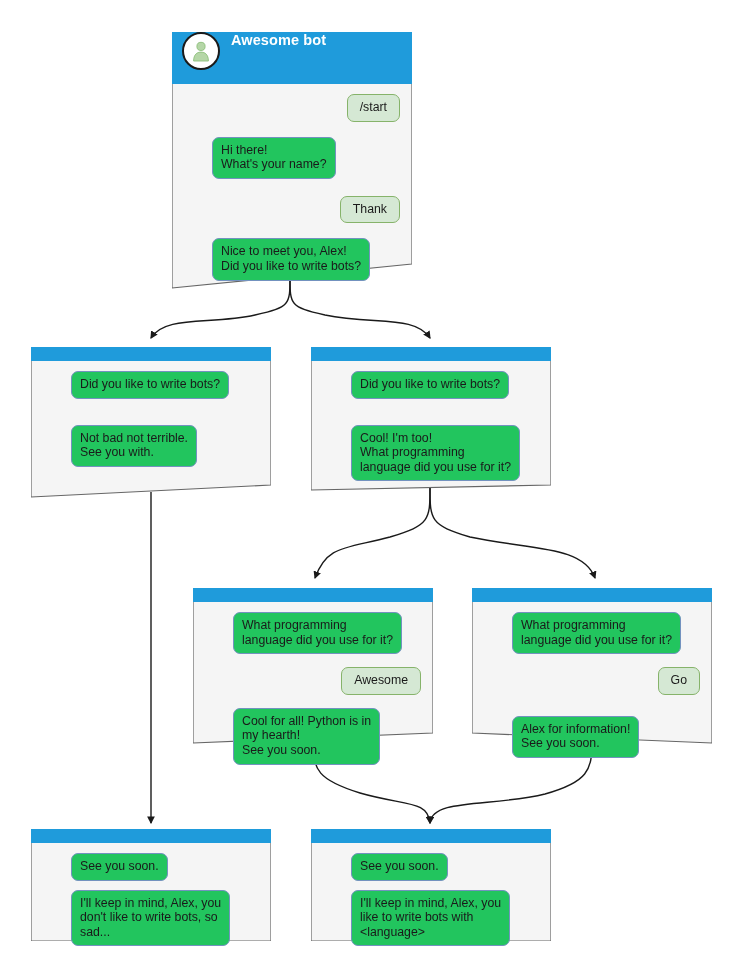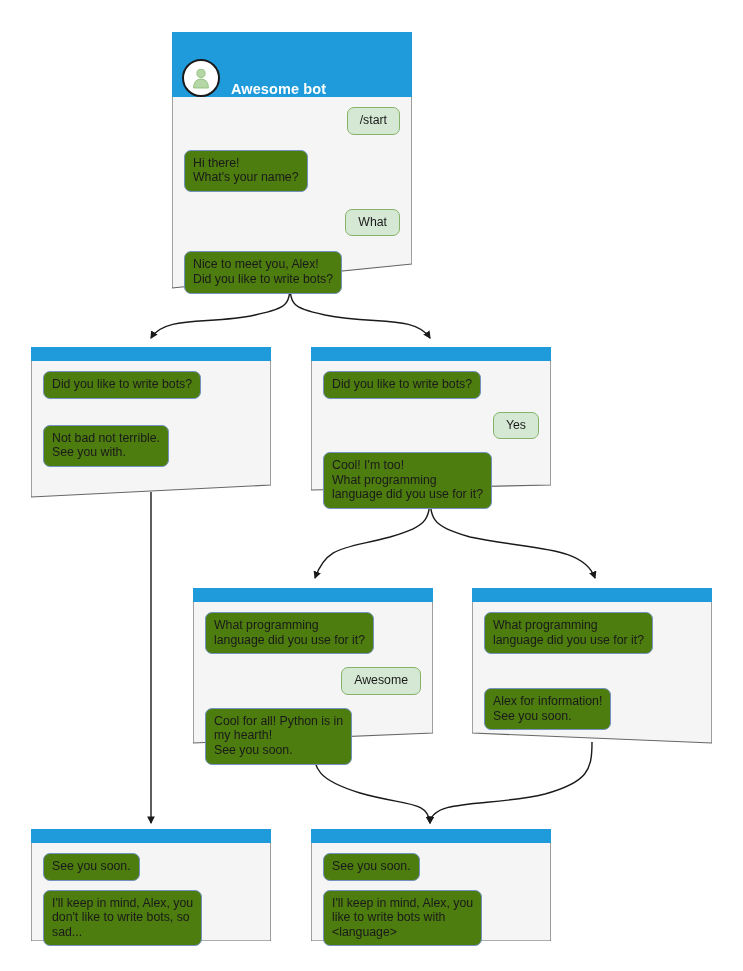--- a/index.html
+++ b/index.html
@@ -57,9 +57,9 @@
     box-sizing: border-box;
   }
   .card-header.tall {
-    height: 65px;
+    height: 52px;
     display: flex;
-    align-items: flex-end;
+    align-items: flex-start;
     padding-left: 10px;
   }
 

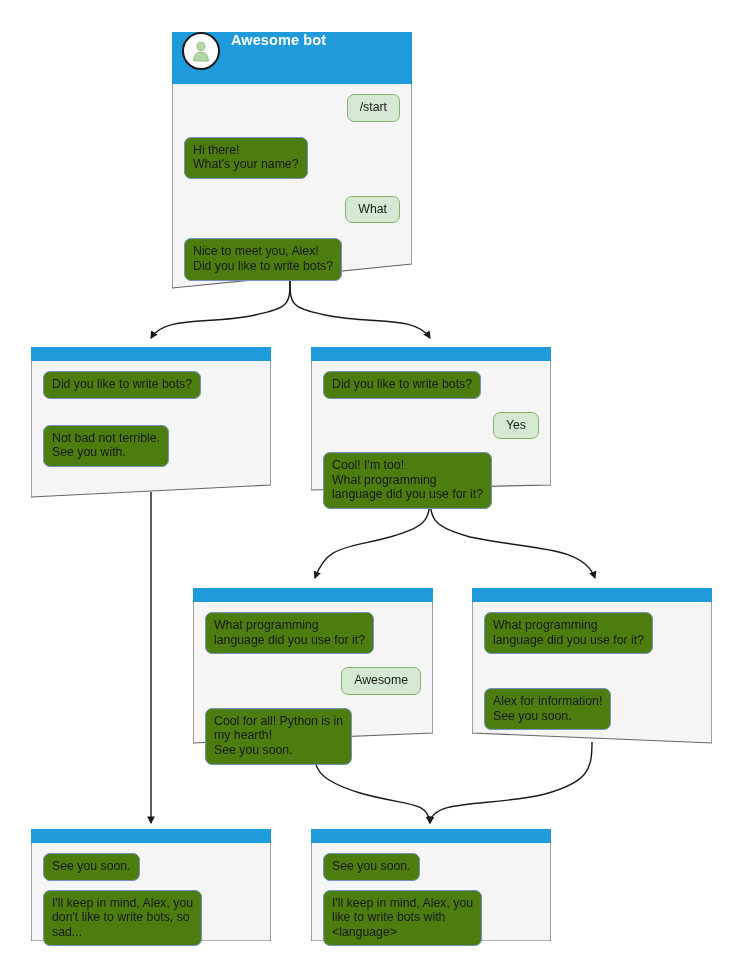--- a/index.html
+++ b/index.html
@@ -107,9 +107,10 @@
     border: 1px solid;
   }
   .msg.bot {
-    background: #4d7c0f;
+    background: #22c55e;
     border-color: #7392bf;
     margin-right: auto;
+    margin-left: 28px;
   }
   .msg.user {
     background: #d5e8d4;

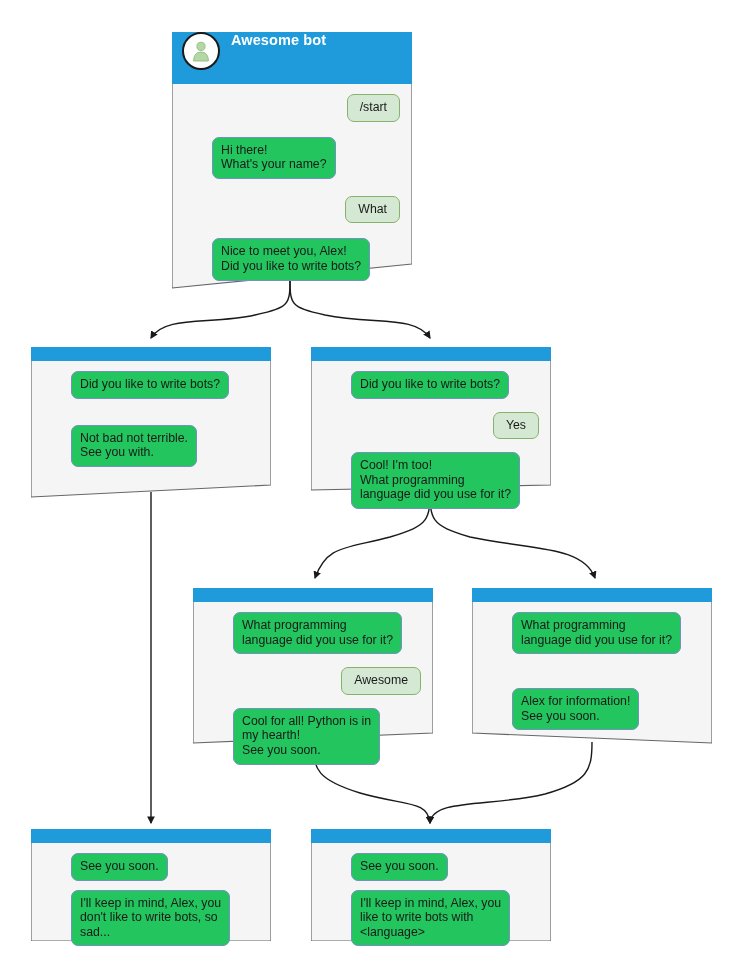--- a/index.html
+++ b/index.html
@@ -191,7 +191,7 @@
         </div>
         <div class="spacer-16"></div>
         <div class="msg-row right">
-          <div class="msg user">What</div>
+          <div class="msg user">Thank</div>
         </div>
         <div class="spacer-14"></div>
         <div class="msg-row">

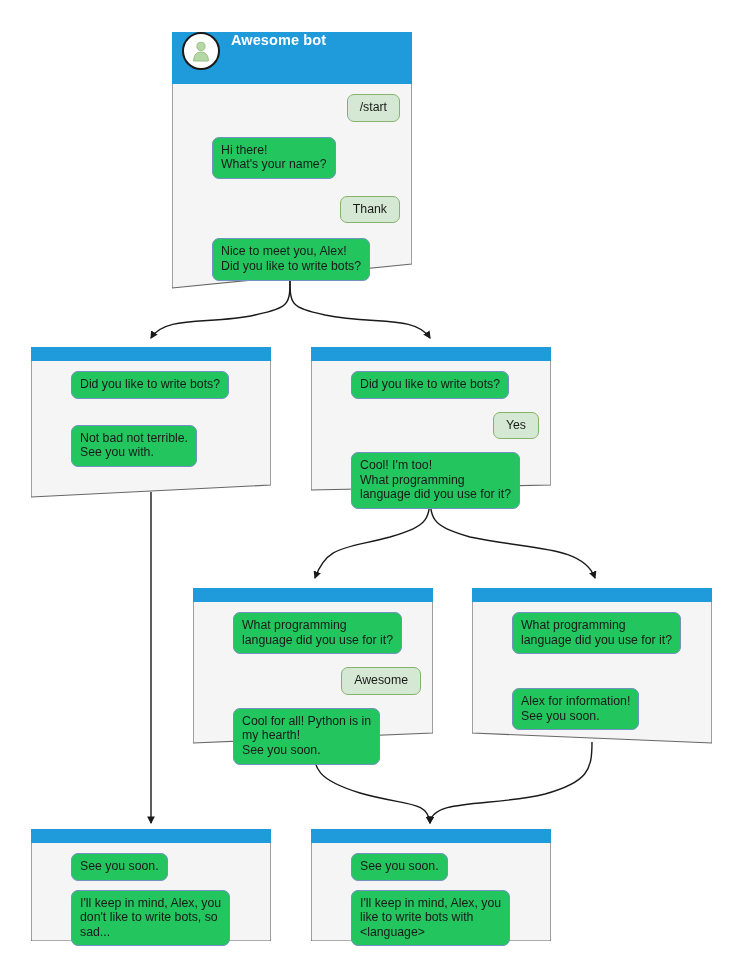--- a/index.html
+++ b/index.html
@@ -233,9 +233,6 @@
           <div class="msg bot">Did you like to write bots?</div>
         </div>
         <div class="spacer-12"></div>
-        <div class="msg-row right">
-          <div class="msg user">Yes</div>
-        </div>
         <div class="spacer-12"></div>
         <div class="msg-row">
           <div class="msg bot">Cool! I'm too!

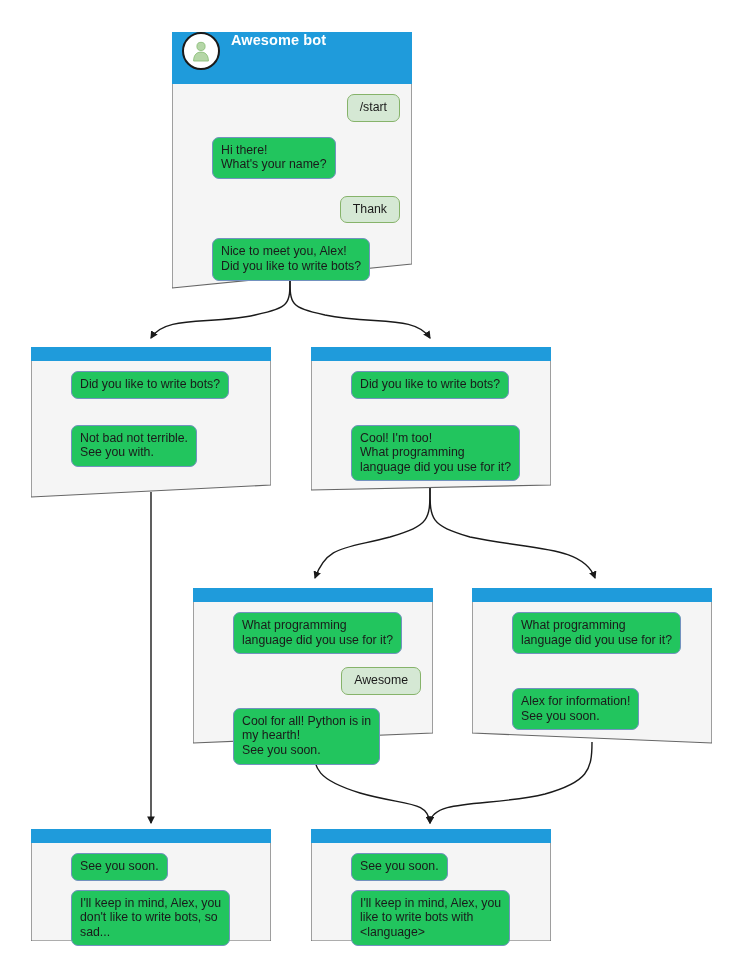--- a/index.html
+++ b/index.html
@@ -280,6 +280,9 @@
 language did you use for it?</div>
         </div>
         <div class="spacer-12"></div>
+        <div class="msg-row right">
+          <div class="msg user">Go</div>
+        </div>
         <div class="spacer-20"></div>
         <div class="msg-row">
           <div class="msg bot">Alex for information!

